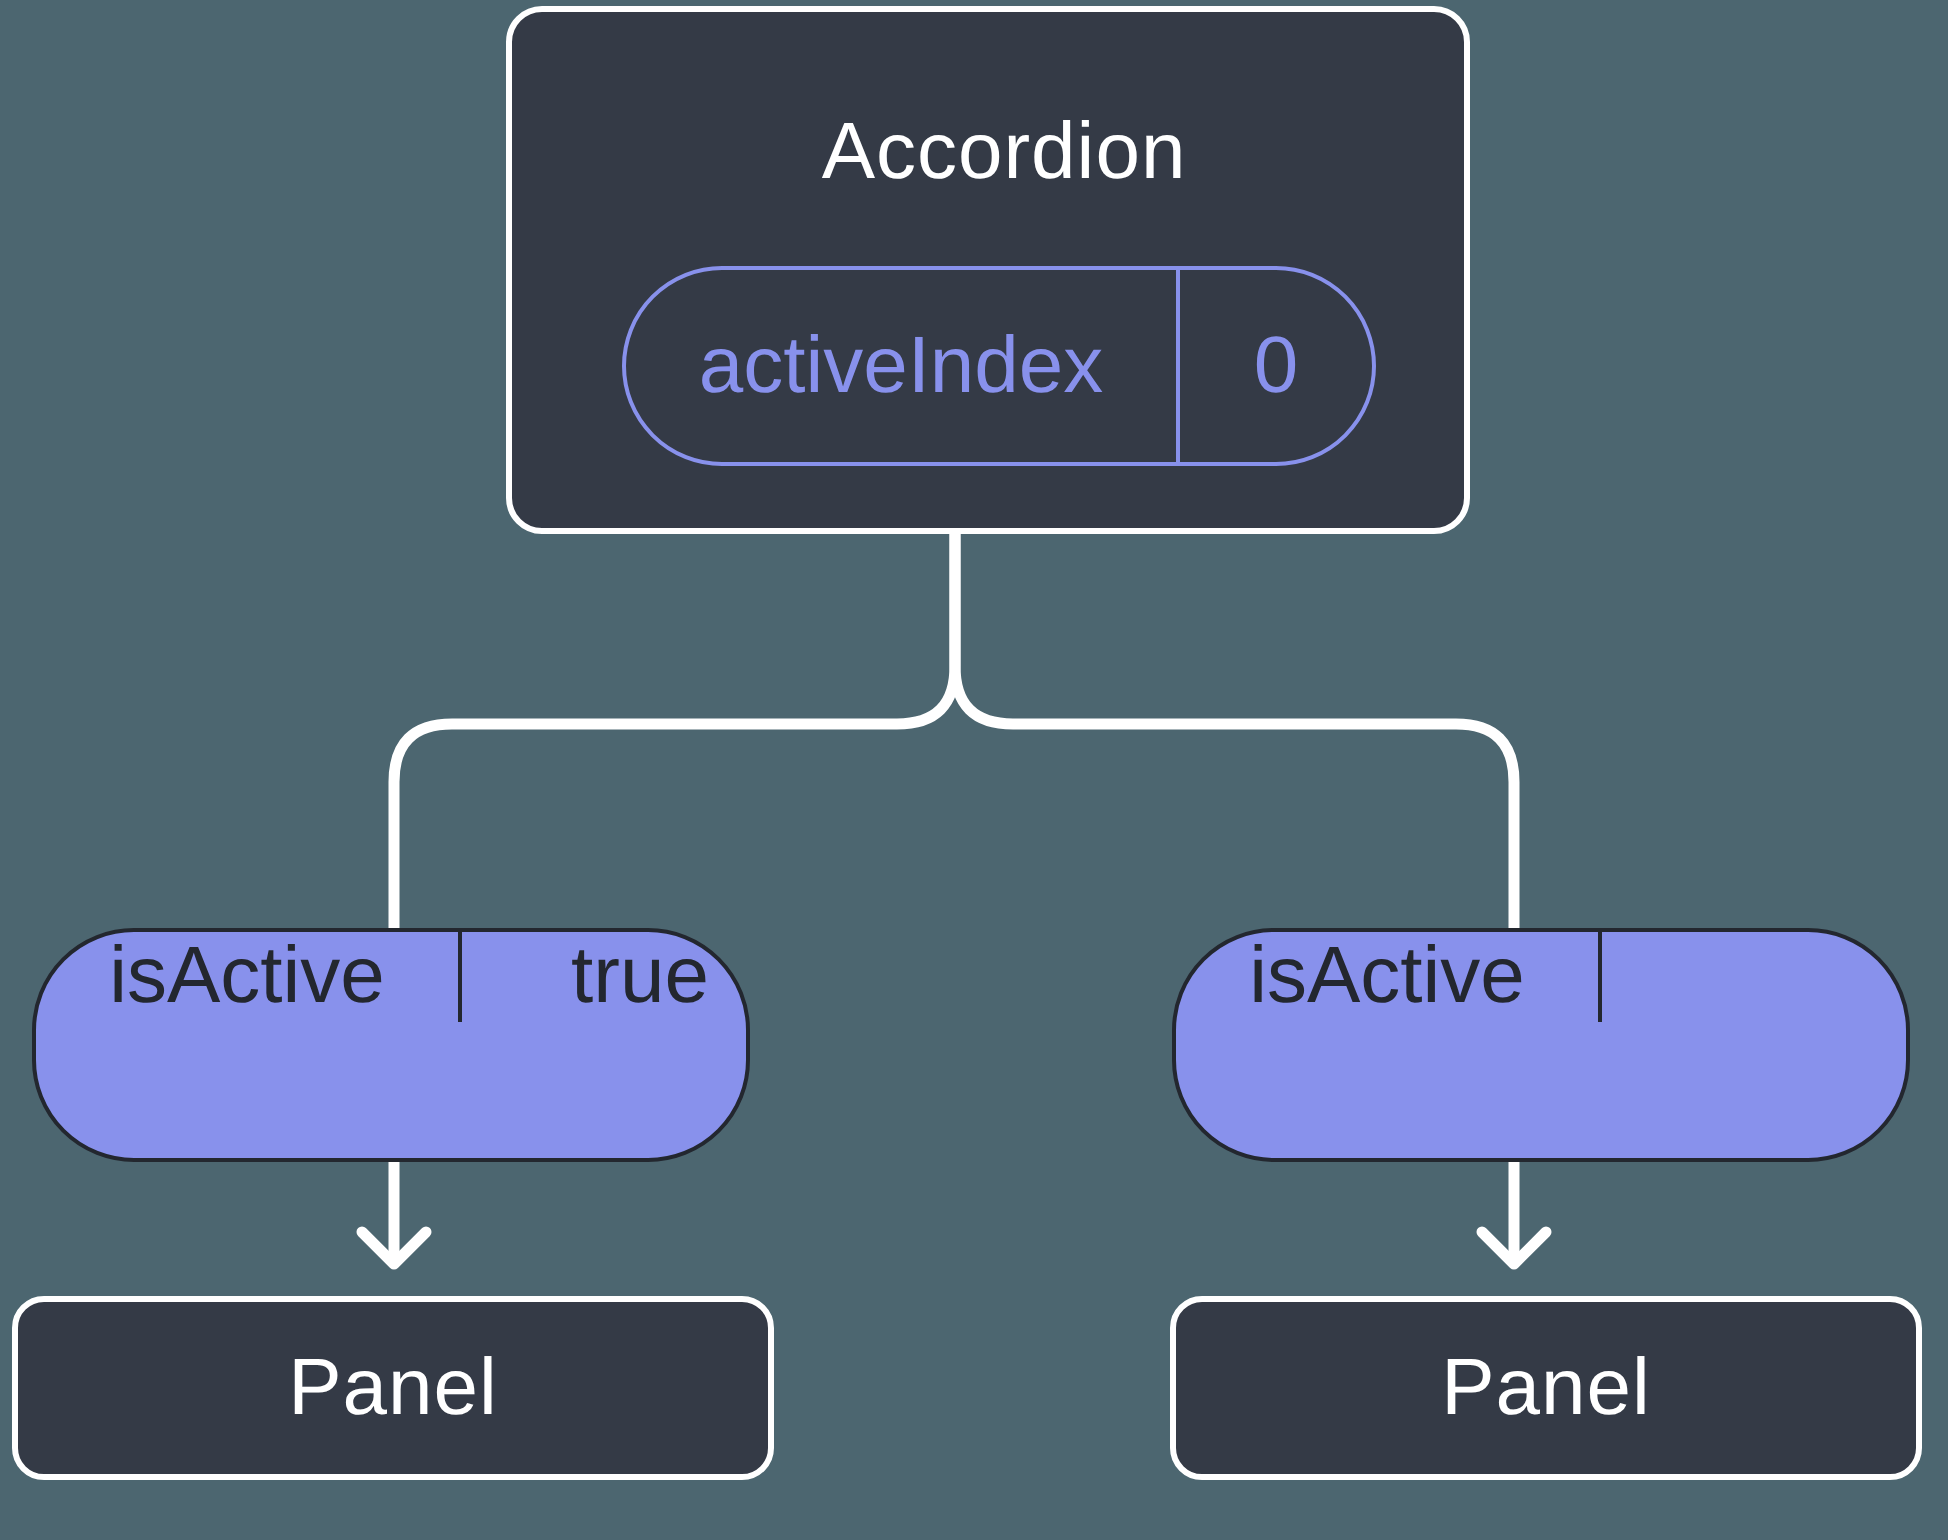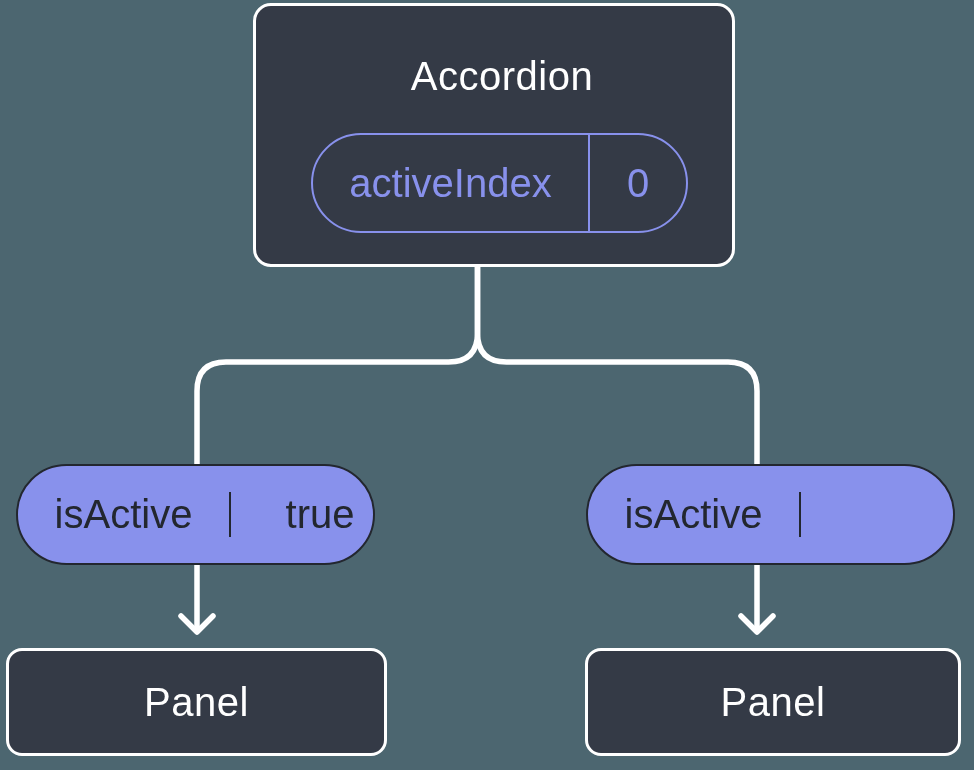--- a/index.html
+++ b/index.html
@@ -75,12 +75,12 @@
   }
   .prop-pill {
     position: absolute;
-    height: 101px;
+    height: 117px;
     background: var(--purple);
     border: 2.5px solid var(--dark);
     border-radius: 51px;
     display: flex;
-    align-items: center;
+    align-items: flex-start;
     color: var(--dark);
     font-size: 40px;
   }

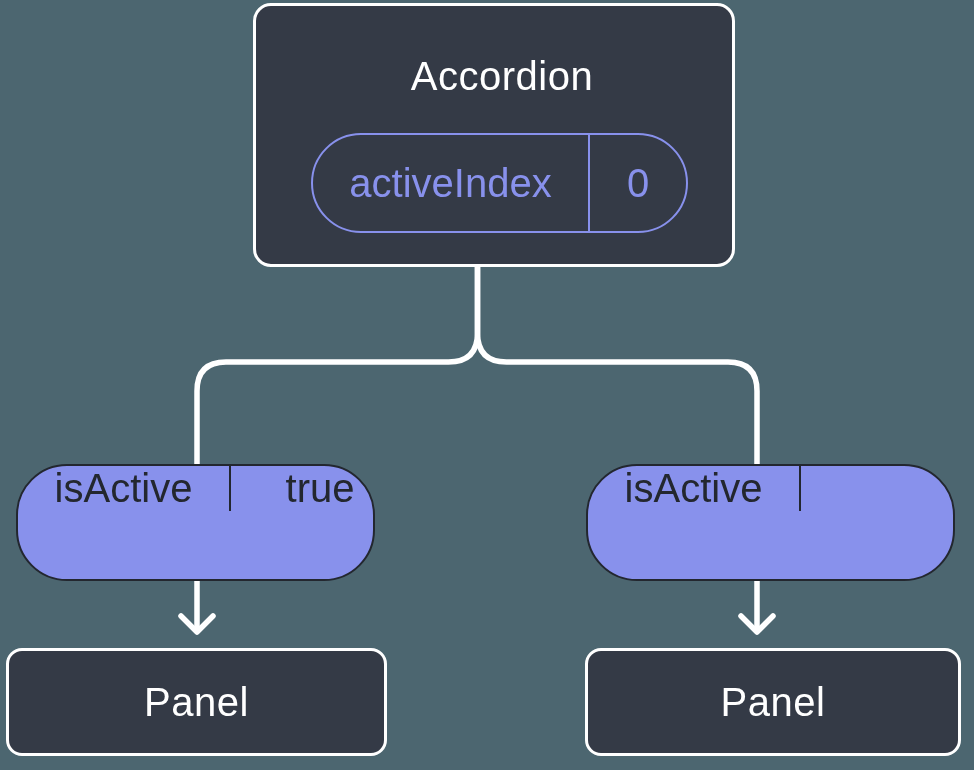--- a/index.html
+++ b/index.html
@@ -97,7 +97,7 @@
   .prop-pill-right { left: 586px; top: 464px; width: 369px; }
   .node-child {
     left: 6px; top: 648px;
-    width: 381px; height: 108px;
+    width: 381px; height: 92px;
     border-radius: 16px;
     display: flex; align-items: center; justify-content: center;
     color: #fff;

